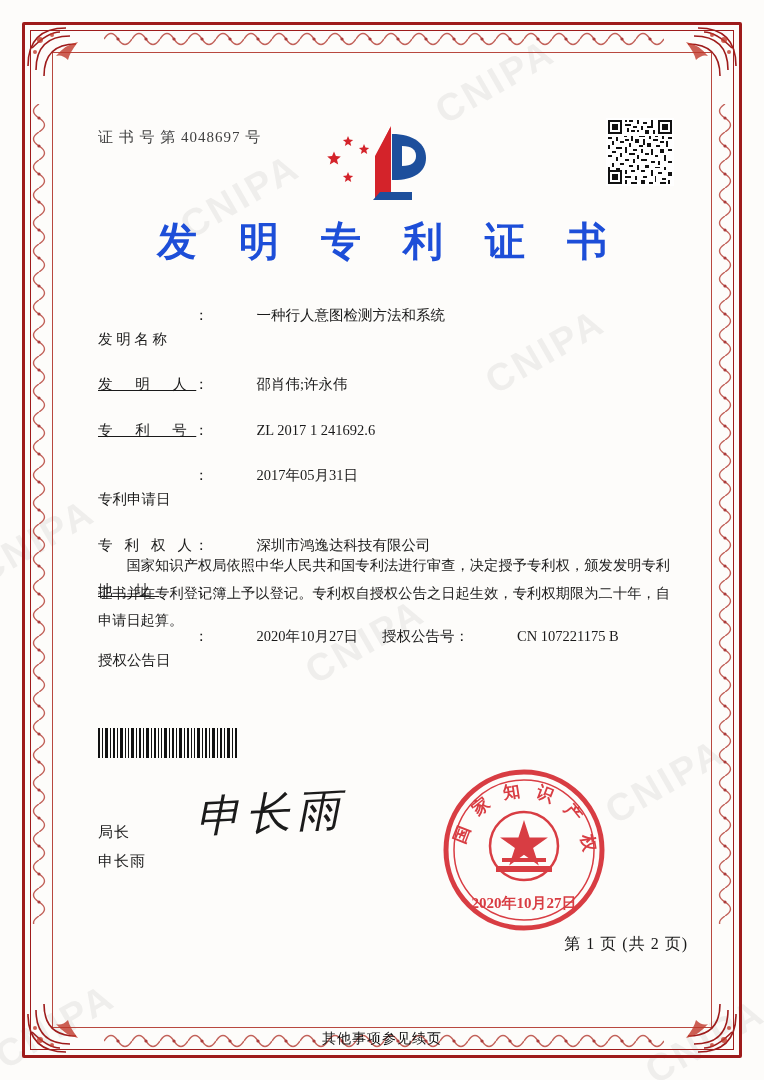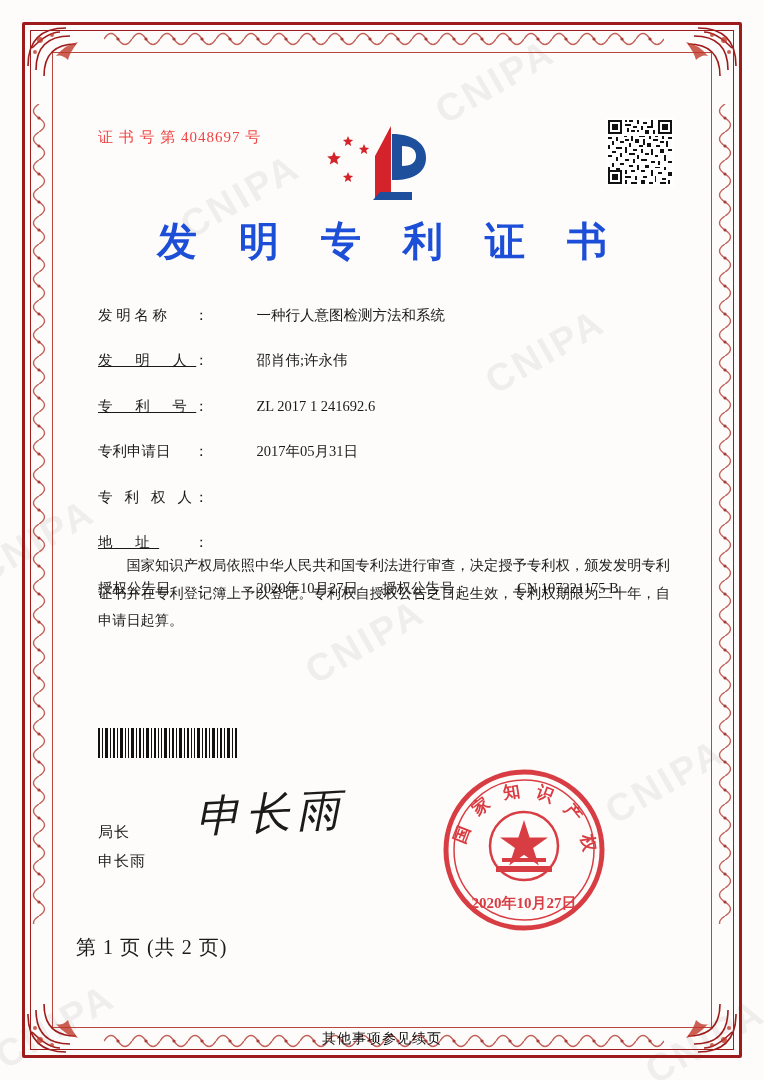--- a/index.html
+++ b/index.html
@@ -93,7 +93,7 @@
     top: 62px;
     font-size: 15px;
     letter-spacing: 1px;
-    color: #ef4444;
+    color: #404040;
   }
   .qr {
     position: absolute;

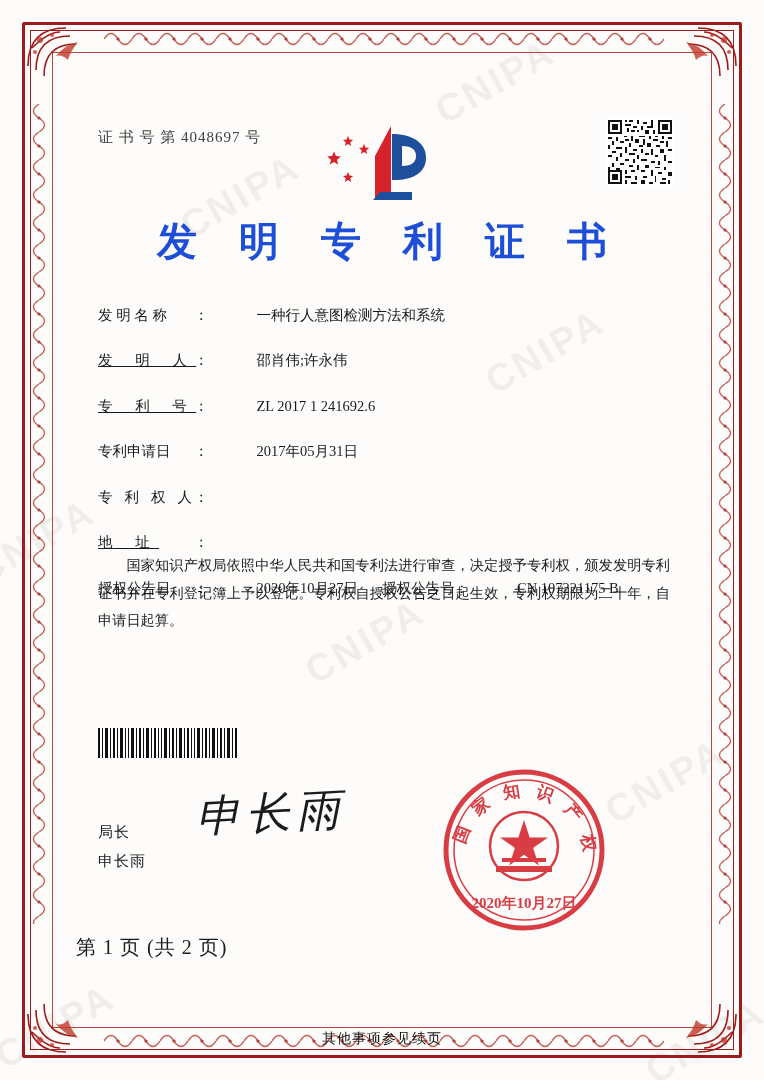--- a/index.html
+++ b/index.html
@@ -146,7 +146,7 @@
   }
   .flabel.sp3 { letter-spacing: 9.5px; text-decoration: underline; }
   .flabel.sp2 { letter-spacing: 4.2px; text-align: center; }
-  .flabel.sp1 { letter-spacing: 0px; }
+  .flabel.sp1 { letter-spacing: 0px; margin-top: 24px; }
   .fcolon { flex: 0 0 10px; }
   .fvalue { flex: 1 1 auto; margin-left: 48px; }
   .frow.two .fvalue { flex: 0 0 auto; }

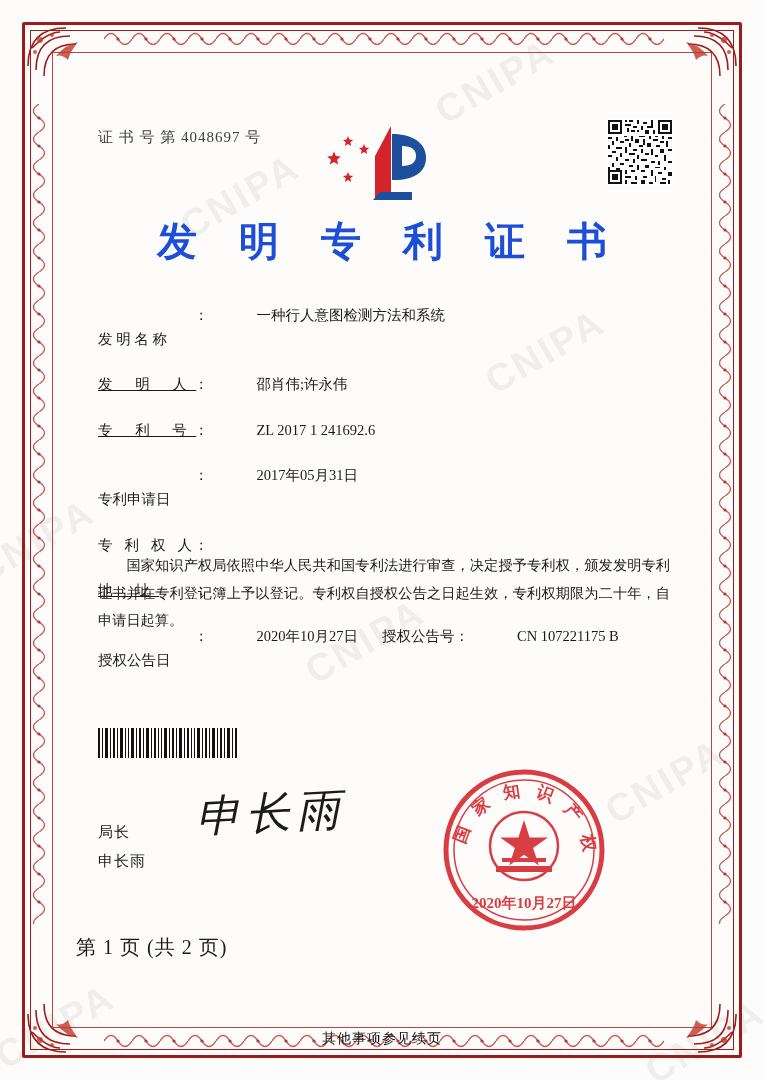--- a/index.html
+++ b/index.html
@@ -465,6 +465,7 @@
       <div class="frow">
         <div class="flabel sp2">专 利 权 人</div>
         <div class="fcolon">：</div>
+        <div class="fvalue">深圳市鸿逸达科技有限公司</div>
       </div>
 
       <div class="frow">

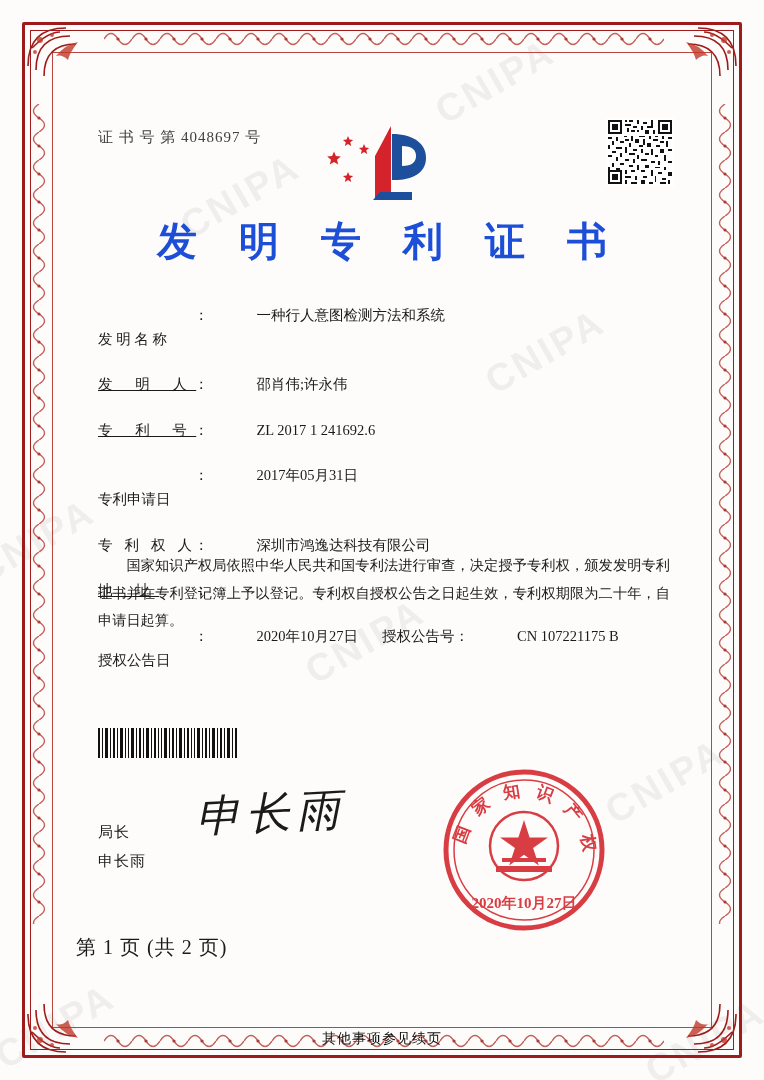--- a/index.html
+++ b/index.html
@@ -202,8 +202,8 @@
     position: absolute;
     left: 0; right: 0;
     top: 868px;
-    text-align: left;
-    font-size: 20px;
+    text-align: right;
+    font-size: 16px;
     letter-spacing: 1px;
   }
   .footnote {

